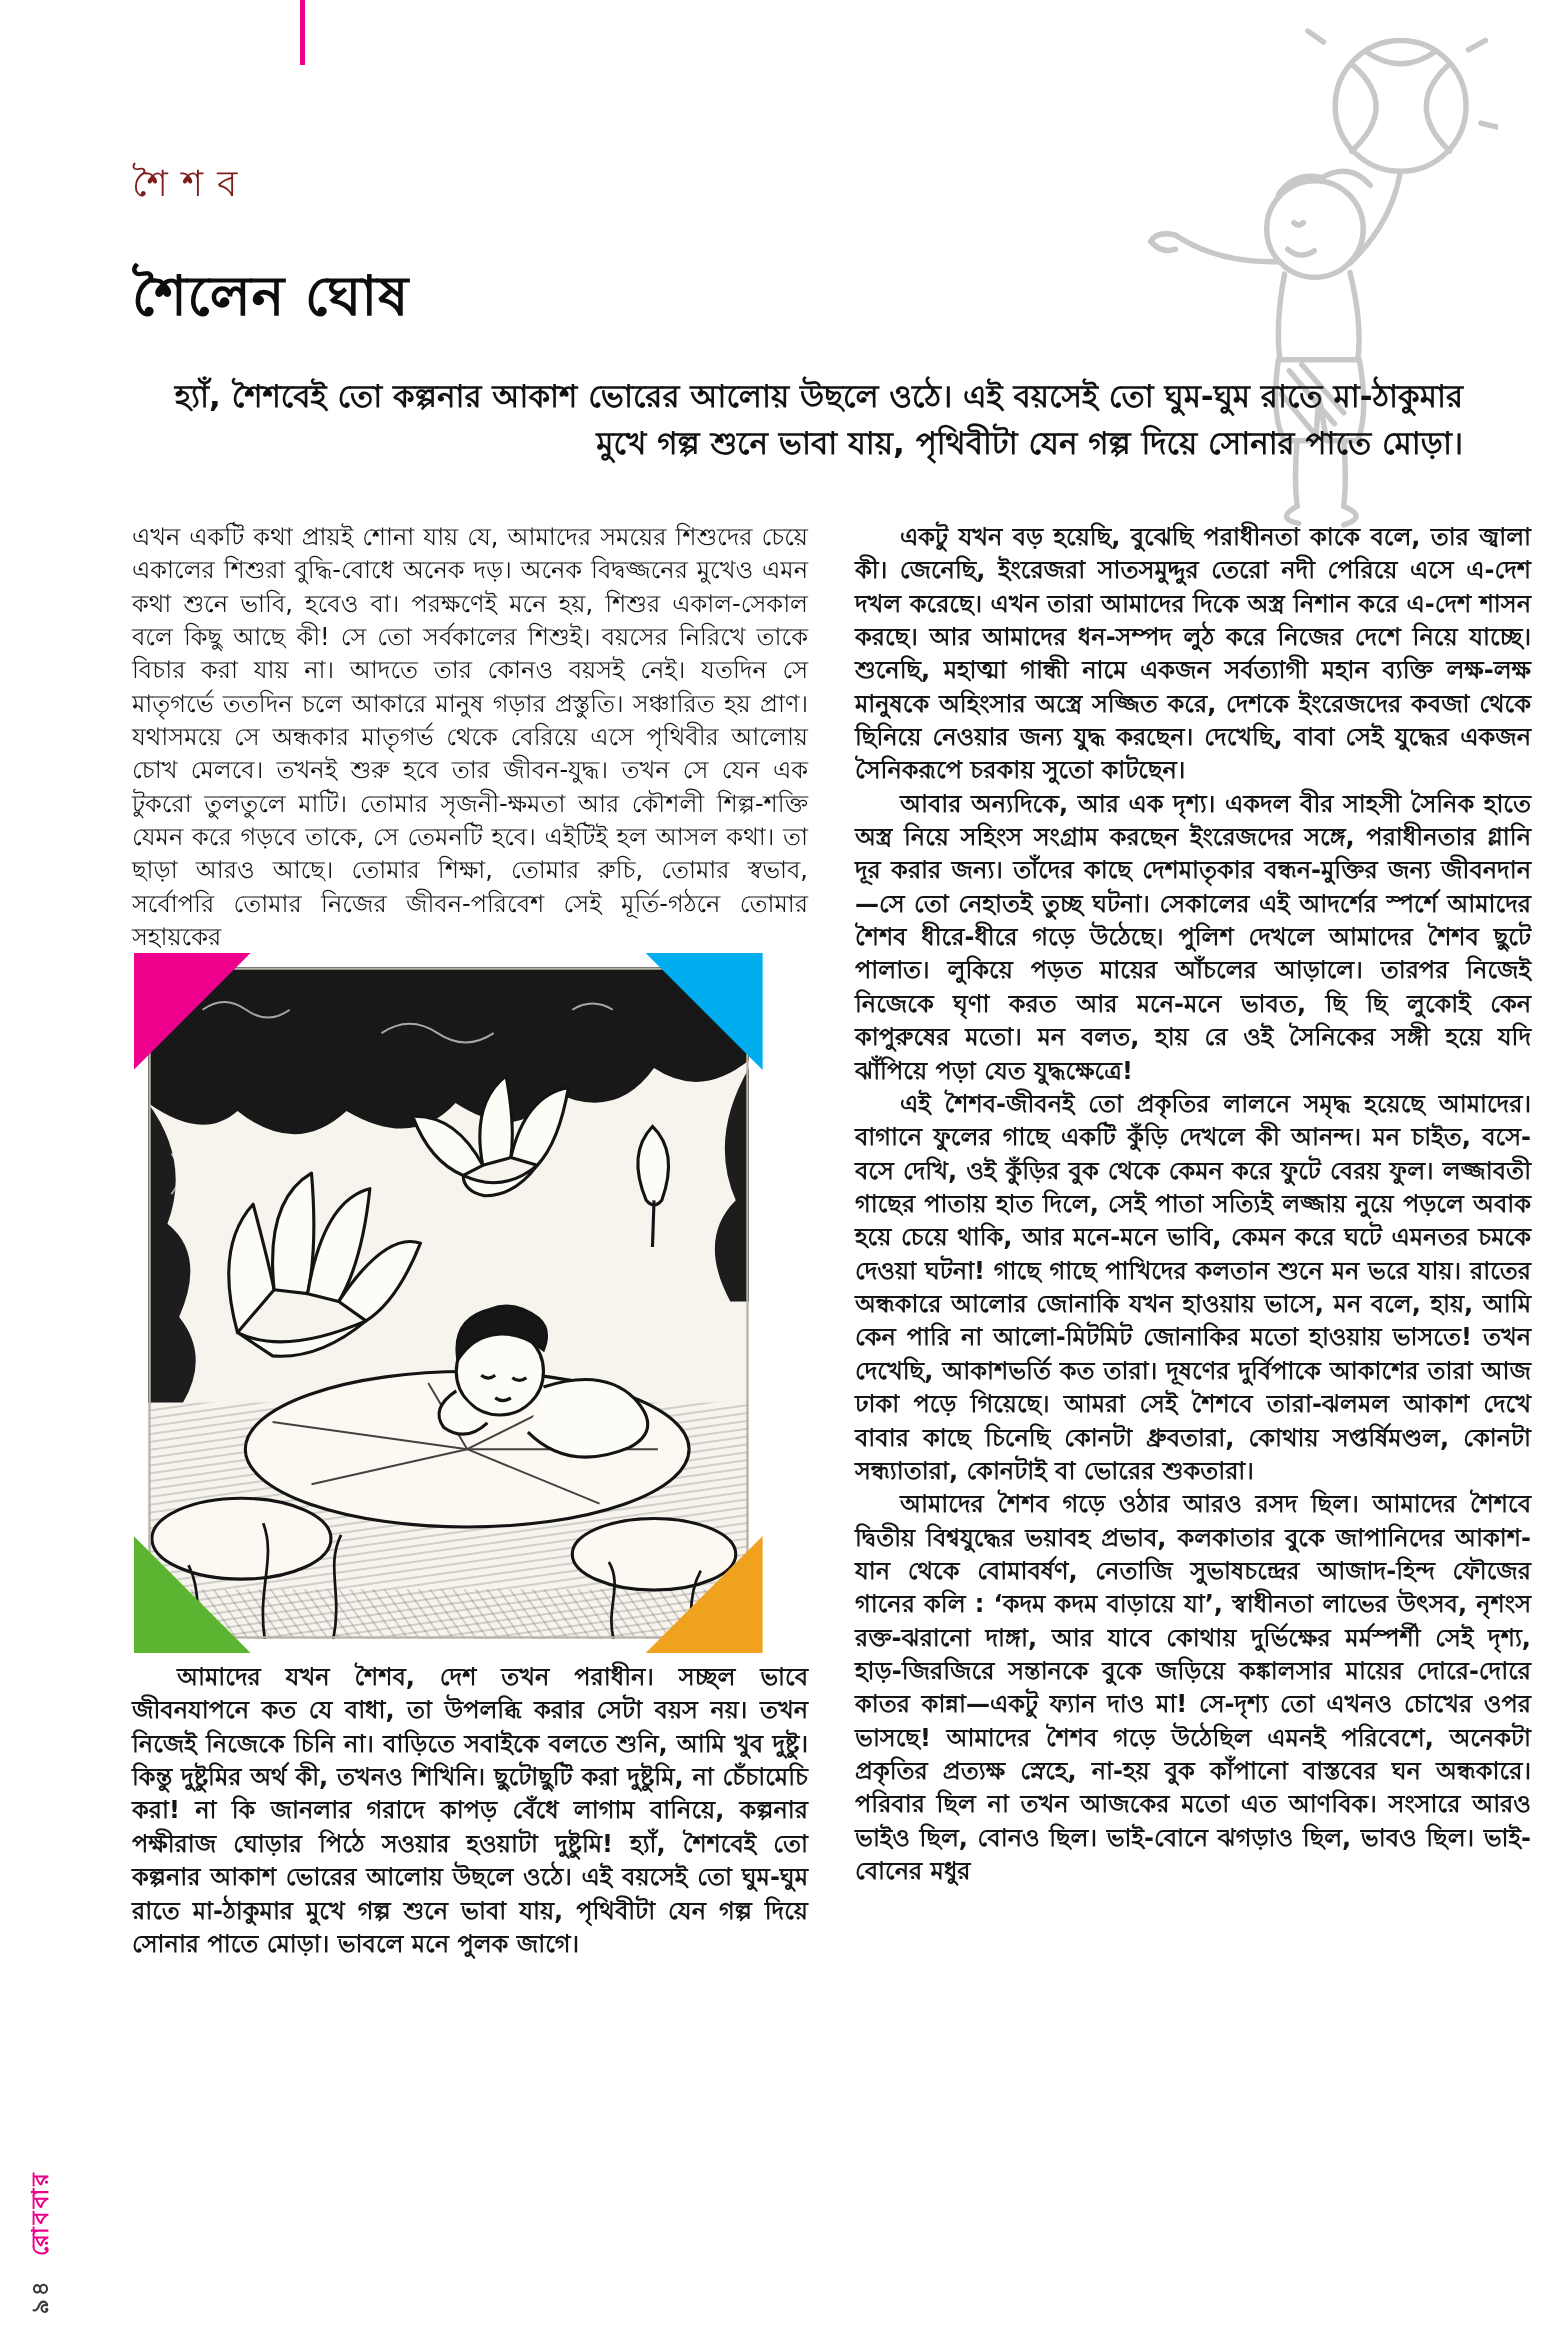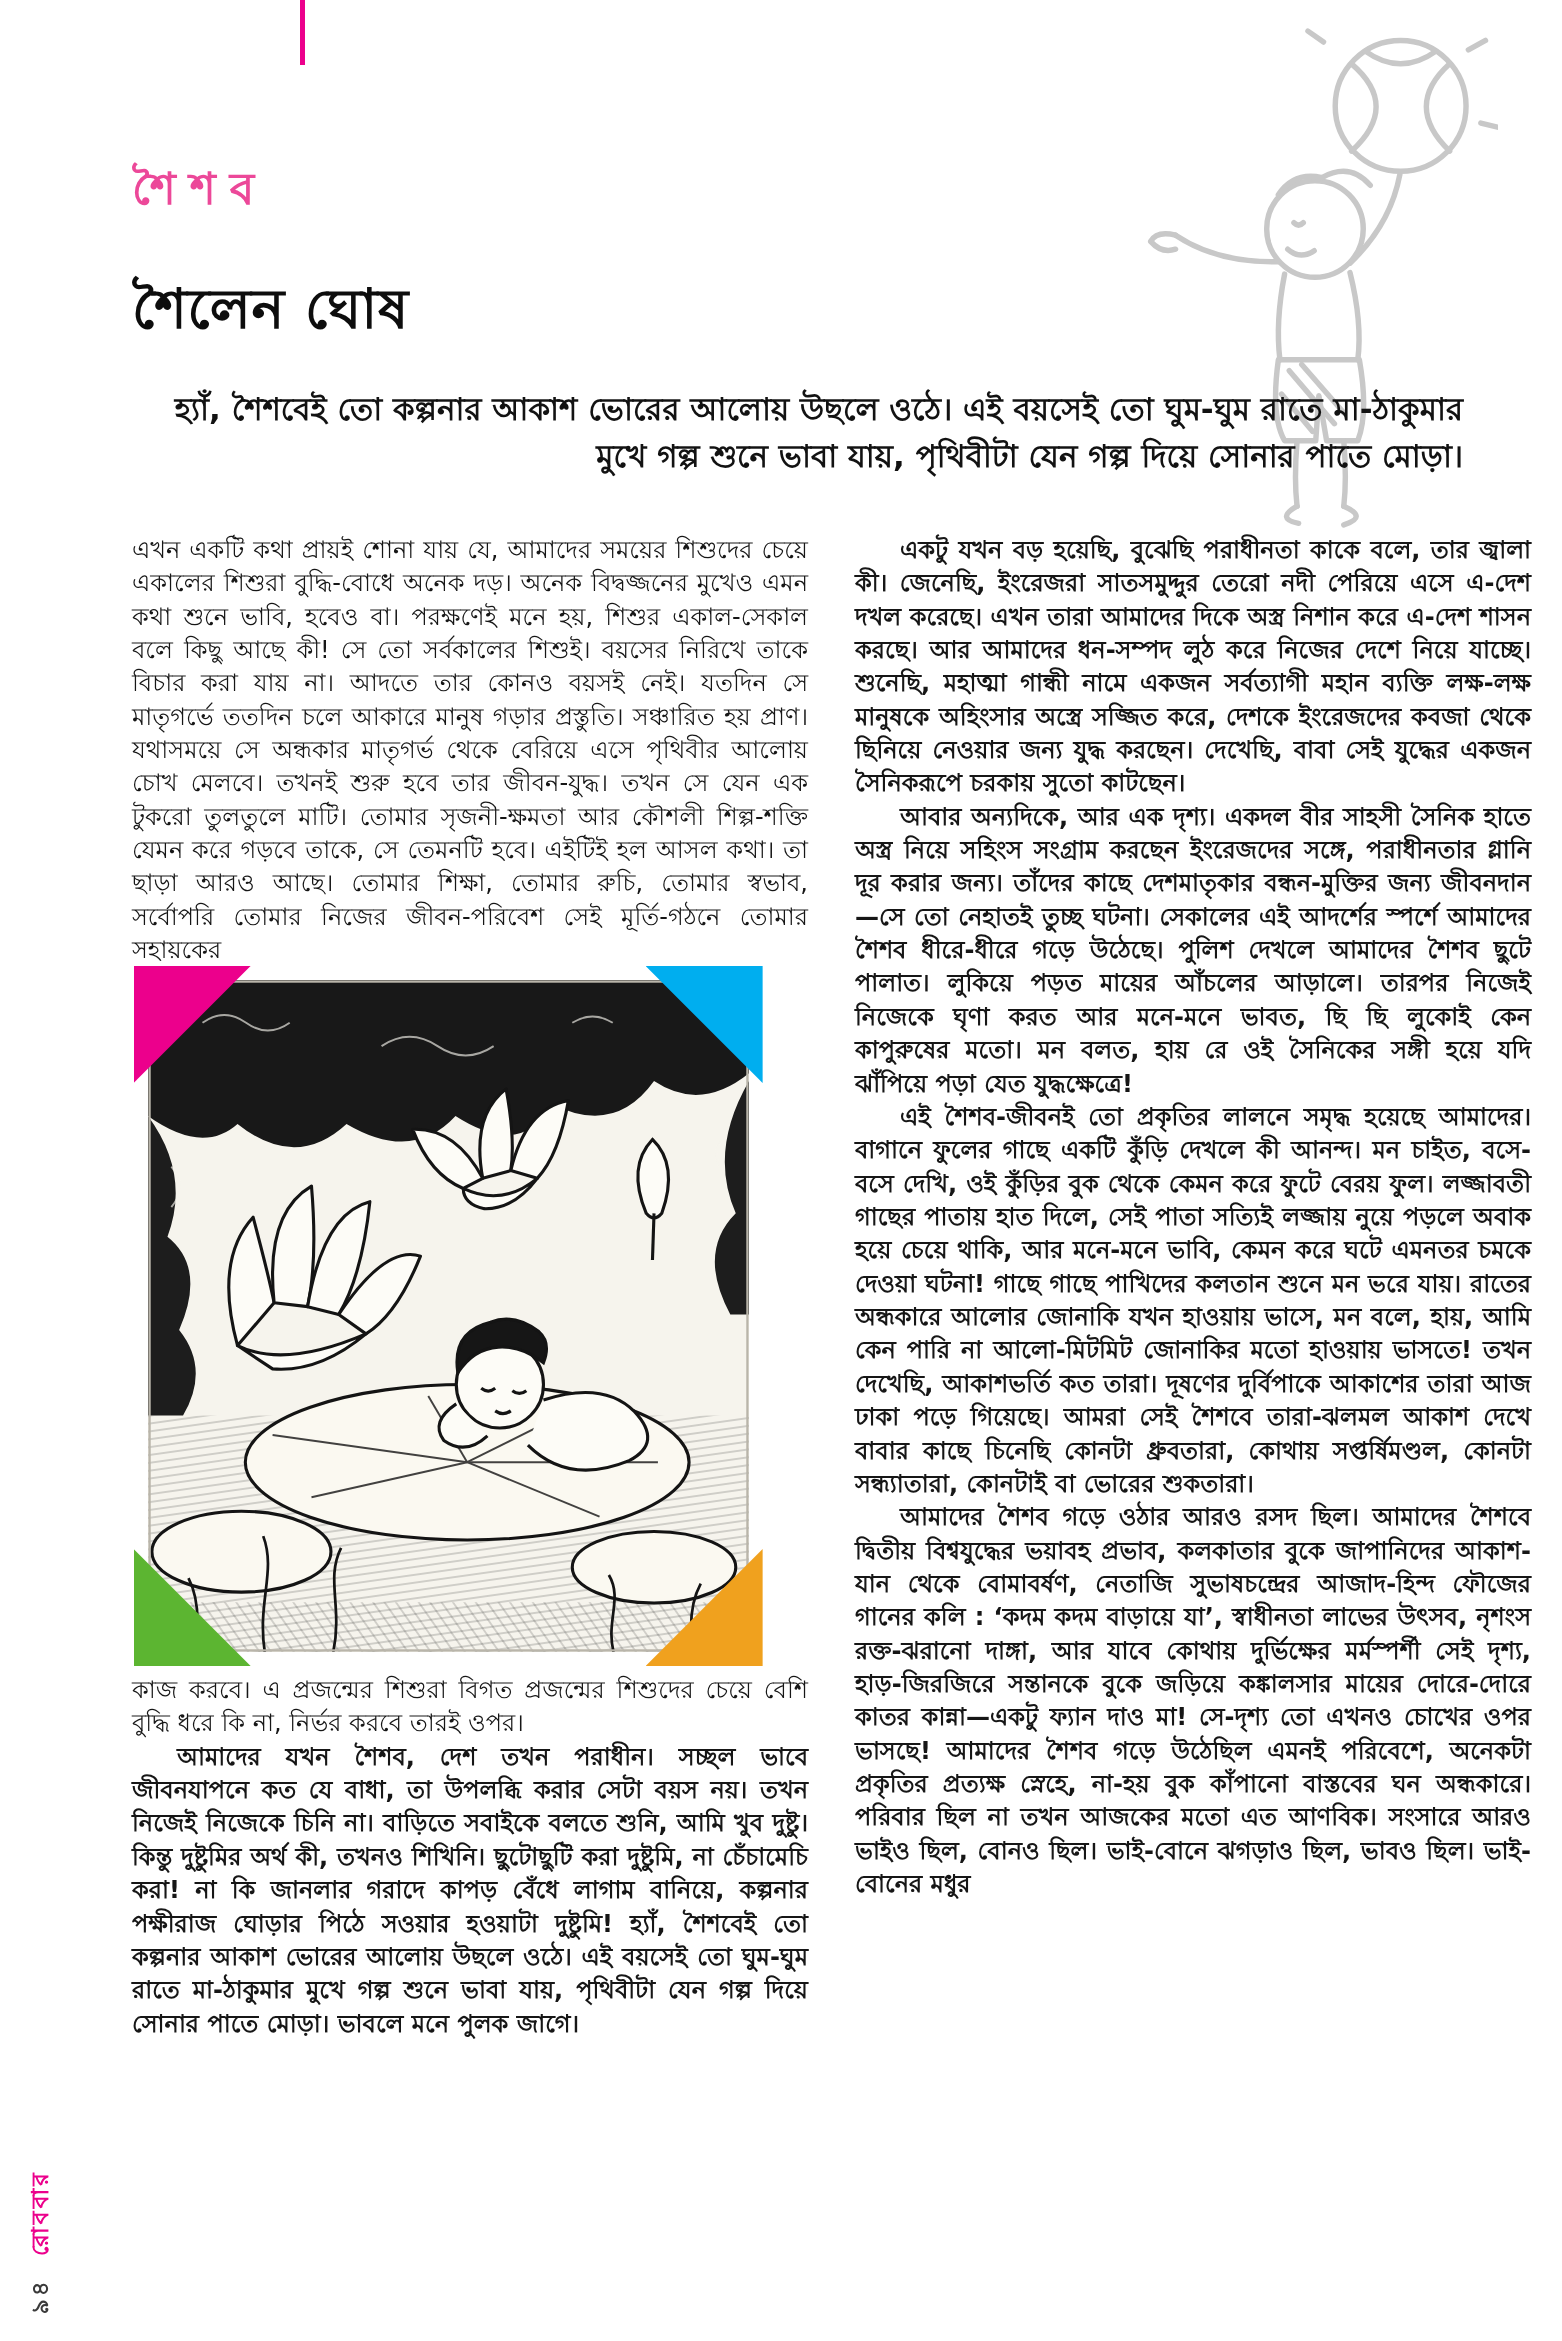--- a/index.html
+++ b/index.html
@@ -28,10 +28,10 @@
   }
   header { position: relative; z-index: 1; padding: 156px 70px 0 132px; }
   .section-label {
-    font-size: 44px;
-    font-weight: 700;
+    font-size: 36px;
+    font-weight: 400;
     letter-spacing: 14px;
-    color: #ec4899;
+    color: #7f1d1d;
   }
   h1.title {
     margin: 50px 0 0 0;

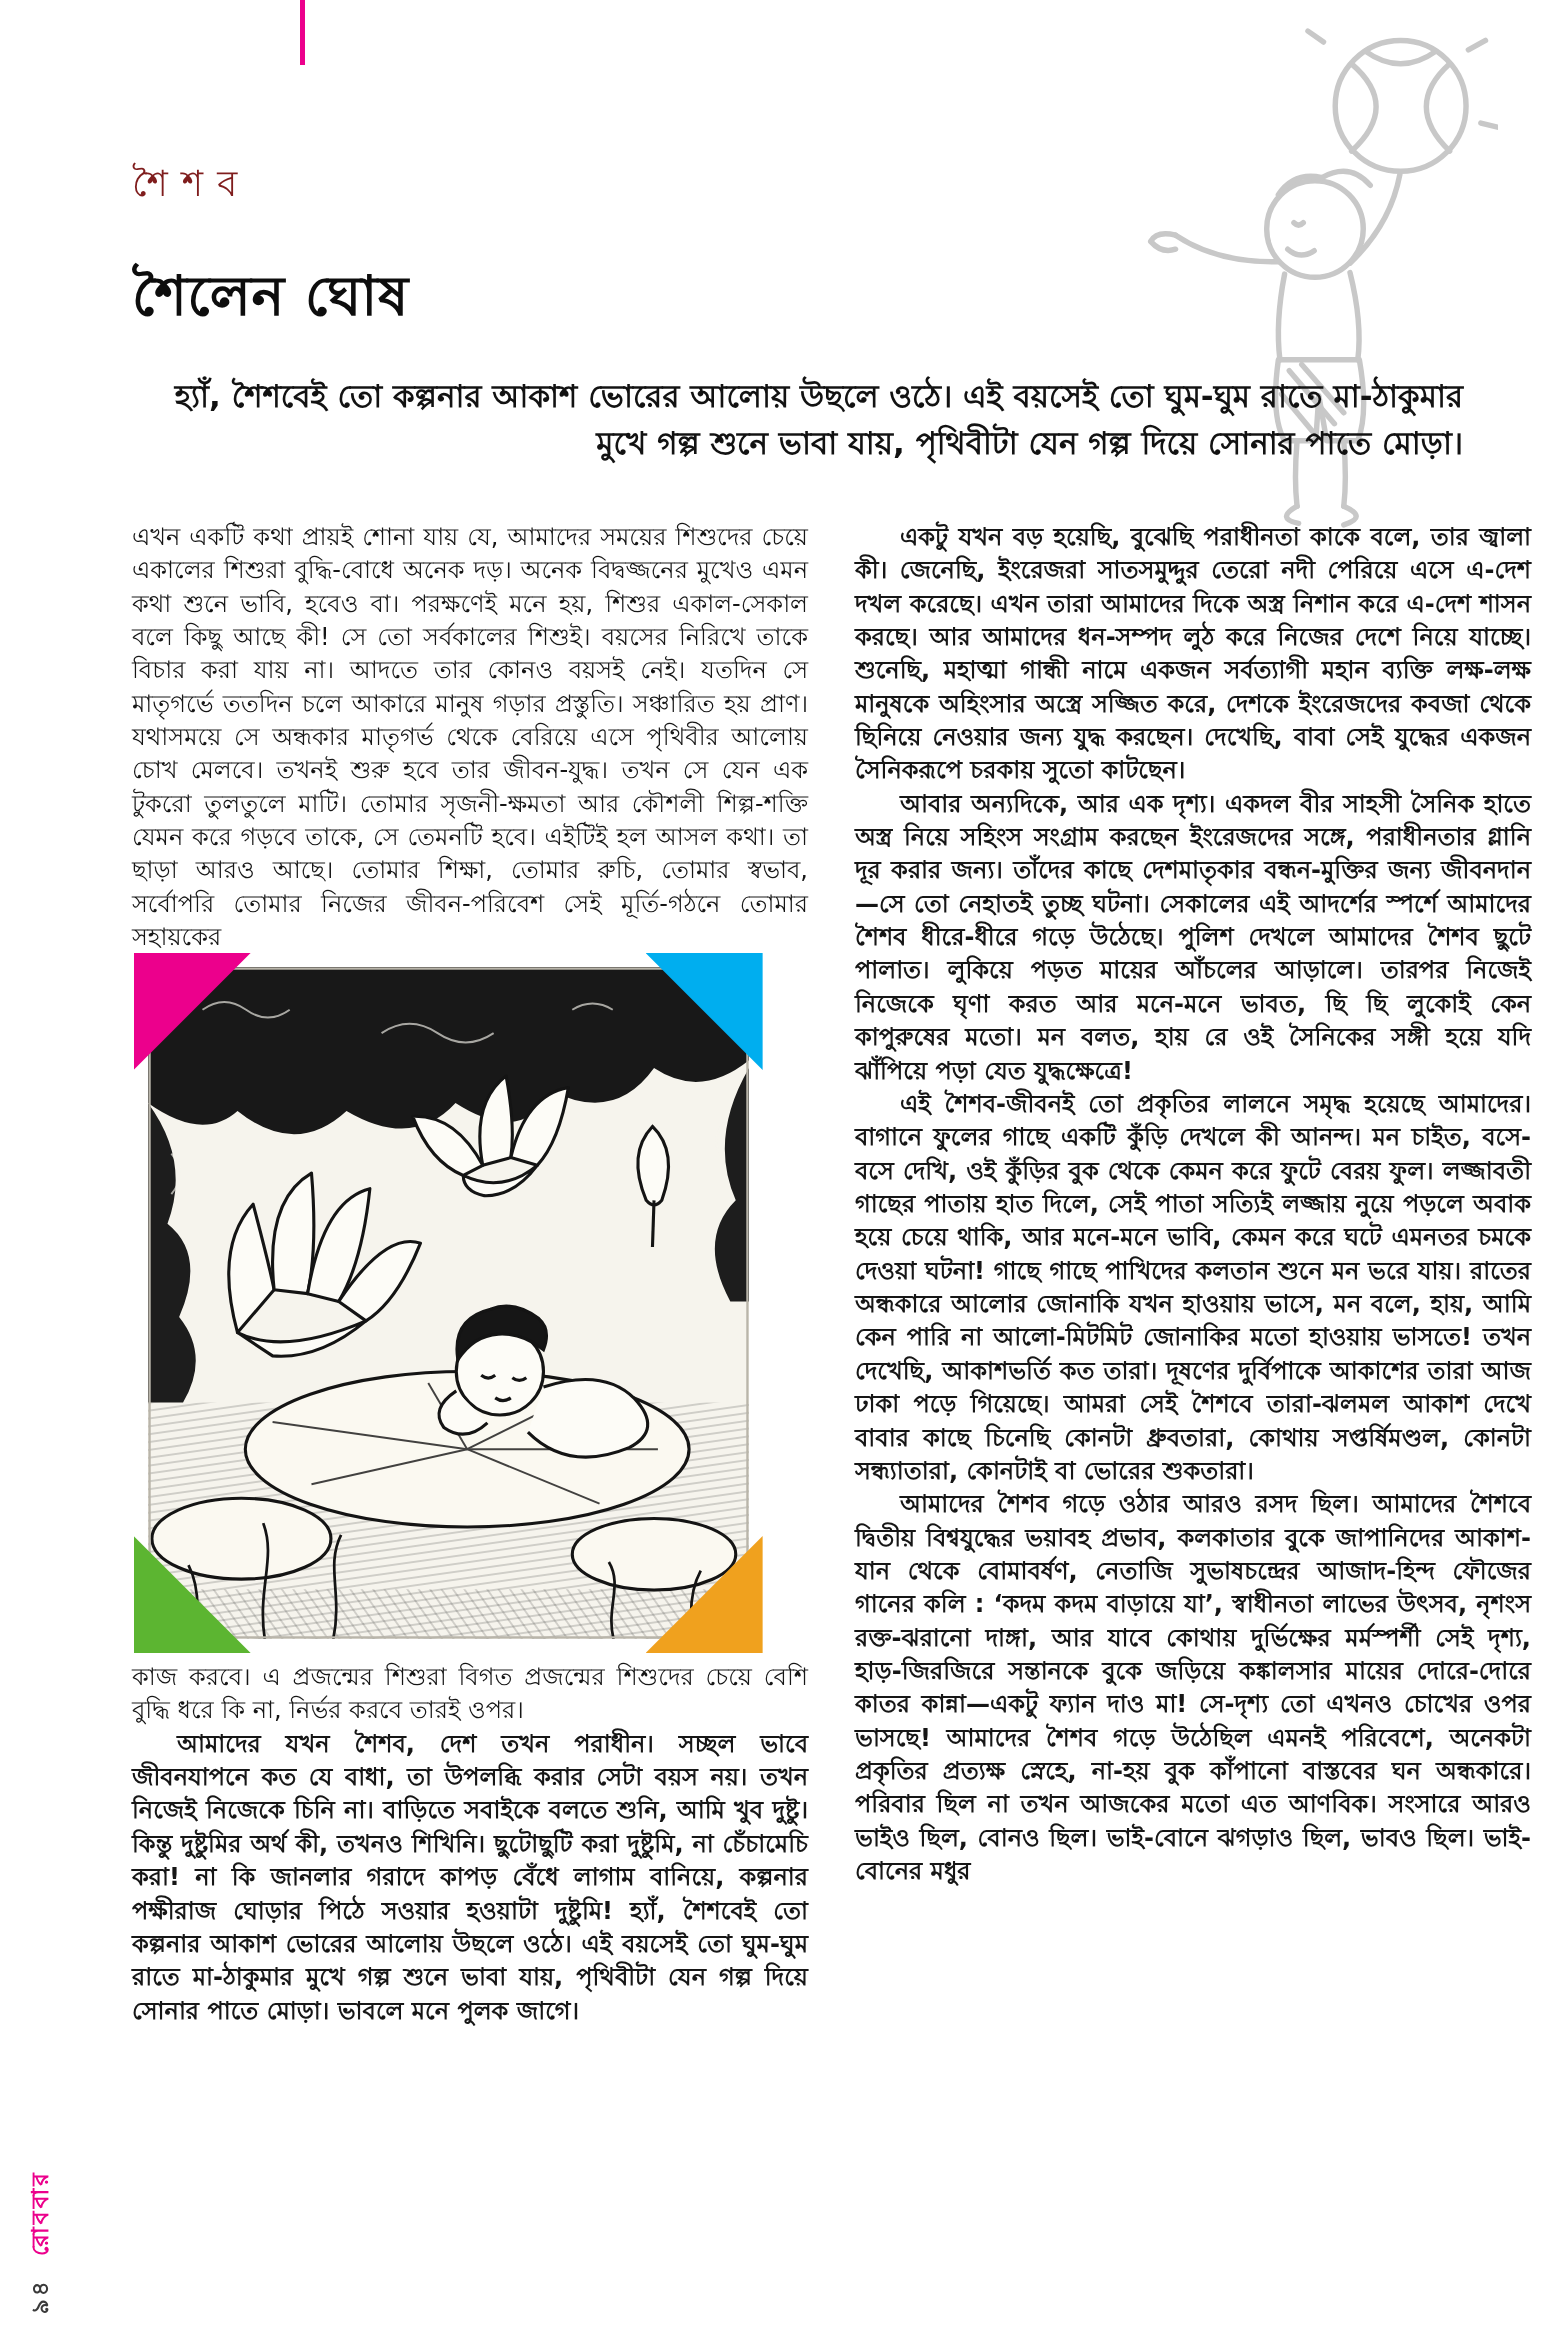--- a/index.html
+++ b/index.html
@@ -219,7 +219,6 @@
         <div class="tri br"></div>
       </figure>
 
-      <p>কাজ করবে। এ প্রজন্মের শিশুরা বিগত প্রজন্মের শিশুদের চেয়ে বেশি বুদ্ধি ধরে কি না, নির্ভর করবে তারই ওপর।</p>
       <p class="indent">আমাদের যখন শৈশব, দেশ তখন পরাধীন। সচ্ছল ভাবে জীবনযাপনে কত যে বাধা, তা উপলব্ধি করার সেটা বয়স নয়। তখন নিজেই নিজেকে চিনি না। বাড়িতে সবাইকে বলতে শুনি, আমি খুব দুষ্টু। কিন্তু দুষ্টুমির অর্থ কী, তখনও শিখিনি। ছুটোছুটি করা দুষ্টুমি, না চেঁচামেচি করা! না কি জানলার গরাদে কাপড় বেঁধে লাগাম বানিয়ে, কল্পনার পক্ষীরাজ ঘোড়ার পিঠে সওয়ার হওয়াটা দুষ্টুমি! হ্যাঁ, শৈশবেই তো কল্পনার আকাশ ভোরের আলোয় উছলে ওঠে। এই বয়সেই তো ঘুম-ঘুম রাতে মা-ঠাকুমার মুখে গল্প শুনে ভাবা যায়, পৃথিবীটা যেন গল্প দিয়ে সোনার পাতে মোড়া। ভাবলে মনে পুলক জাগে।</p>
     </div>
 

